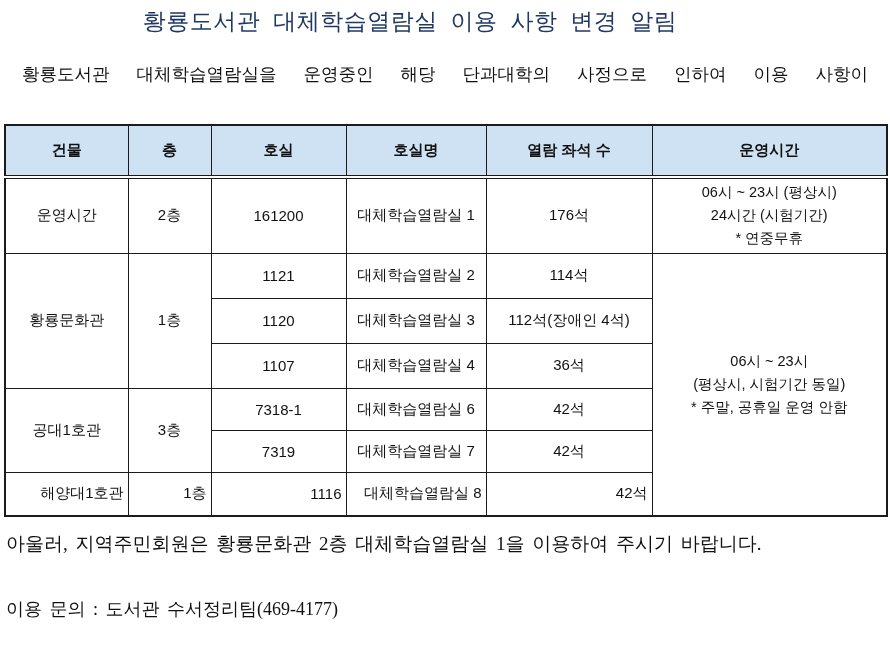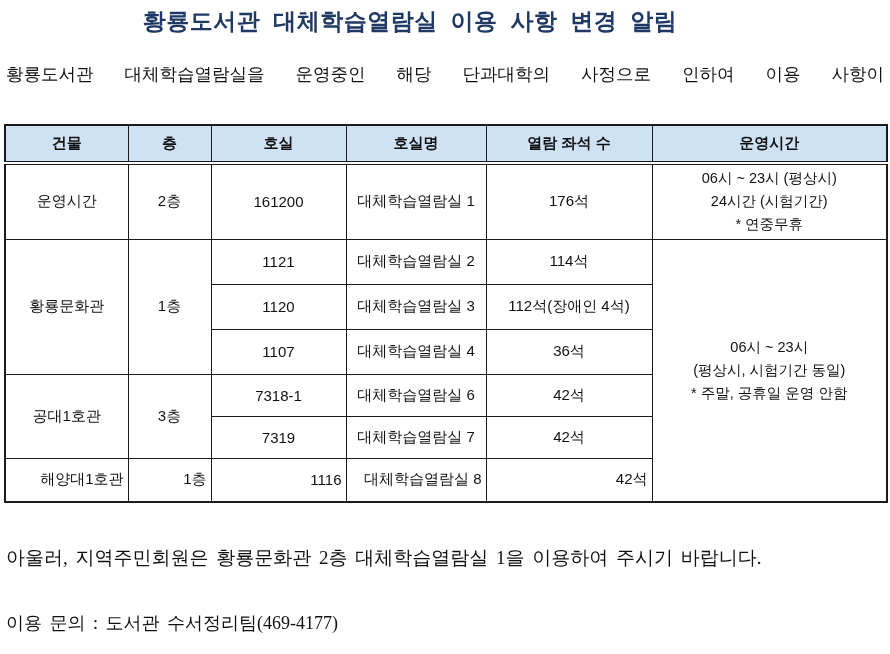--- a/index.html
+++ b/index.html
@@ -15,7 +15,7 @@
 
   .title {
     font-size: 23px;
-    font-weight: bold;
+    font-weight: normal;
     color: #1f3864;
     text-align: center;
     padding-right: 70px;

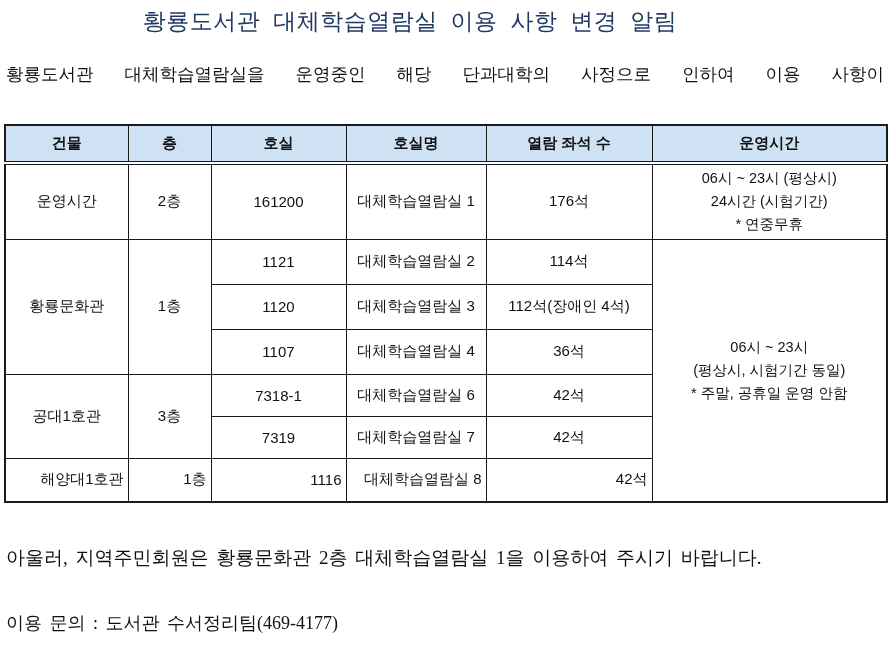--- a/index.html
+++ b/index.html
@@ -26,7 +26,7 @@
 
   .intro {
     margin-top: 17px;
-    padding: 0 6px;
+    padding: 0 22px;
     font-family: "Liberation Serif", serif;
     font-size: 17.5px;
     line-height: 40px;

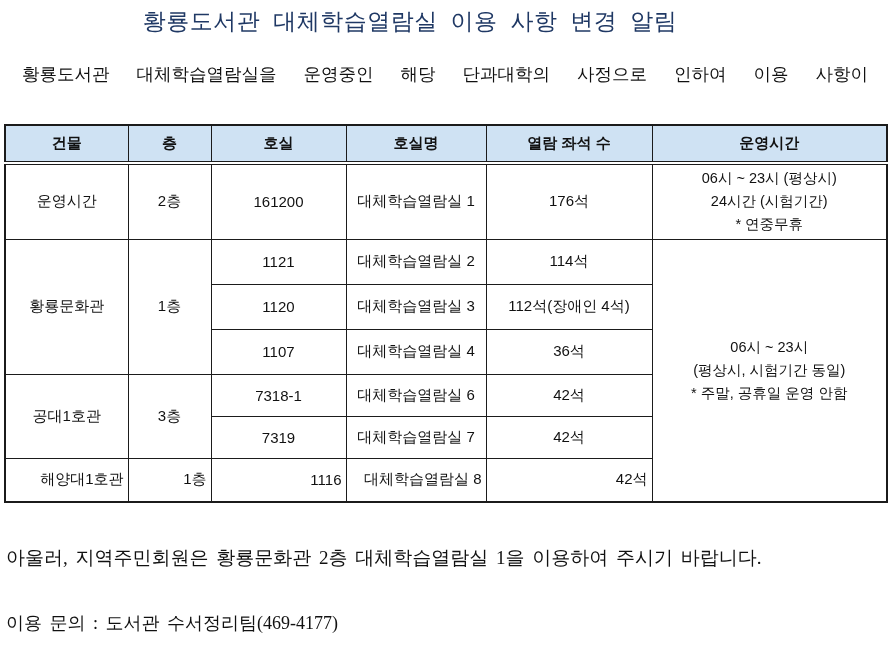--- a/index.html
+++ b/index.html
@@ -55,7 +55,7 @@
   table.notice th {
     background: #cfe2f3;
     font-weight: bold;
-    height: 38px;
+    height: 52px;
     border-bottom: 4px double #1b1b1b;
     font-size: 15px;
   }

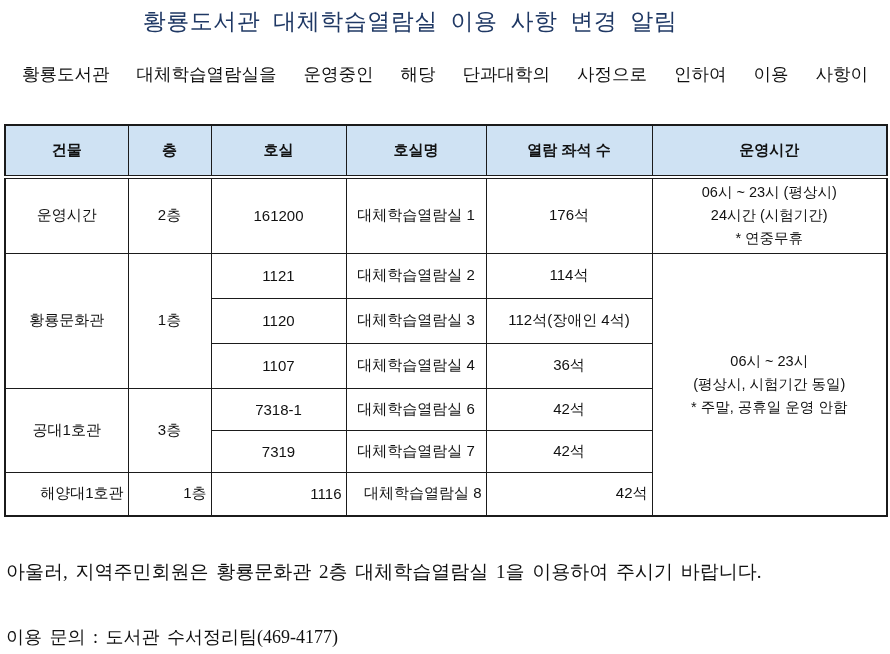--- a/index.html
+++ b/index.html
@@ -67,7 +67,7 @@
   td.hours { font-size: 14.5px; line-height: 1.6; }
 
   .footer-note {
-    margin-top: 42px;
+    margin-top: 14px;
     padding: 0 6px;
     font-family: "Liberation Serif", serif;
     font-size: 19px;

